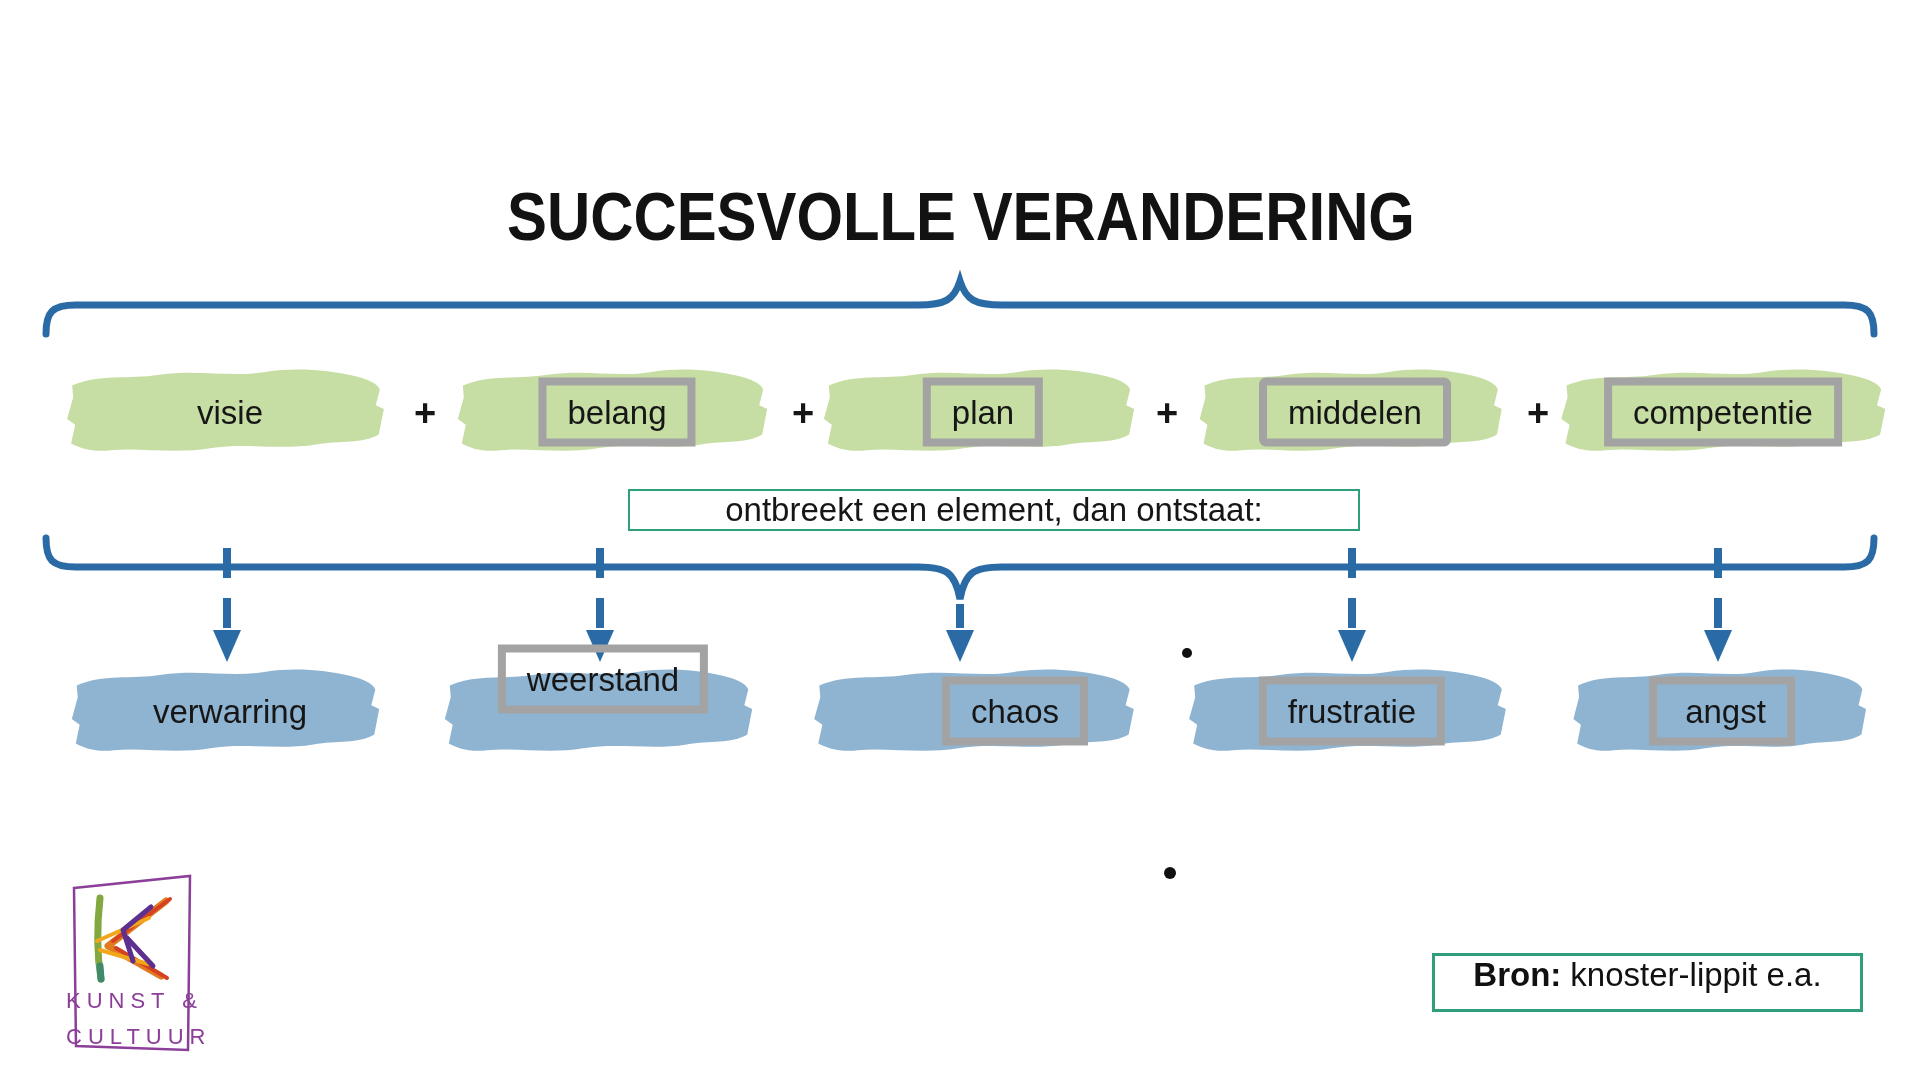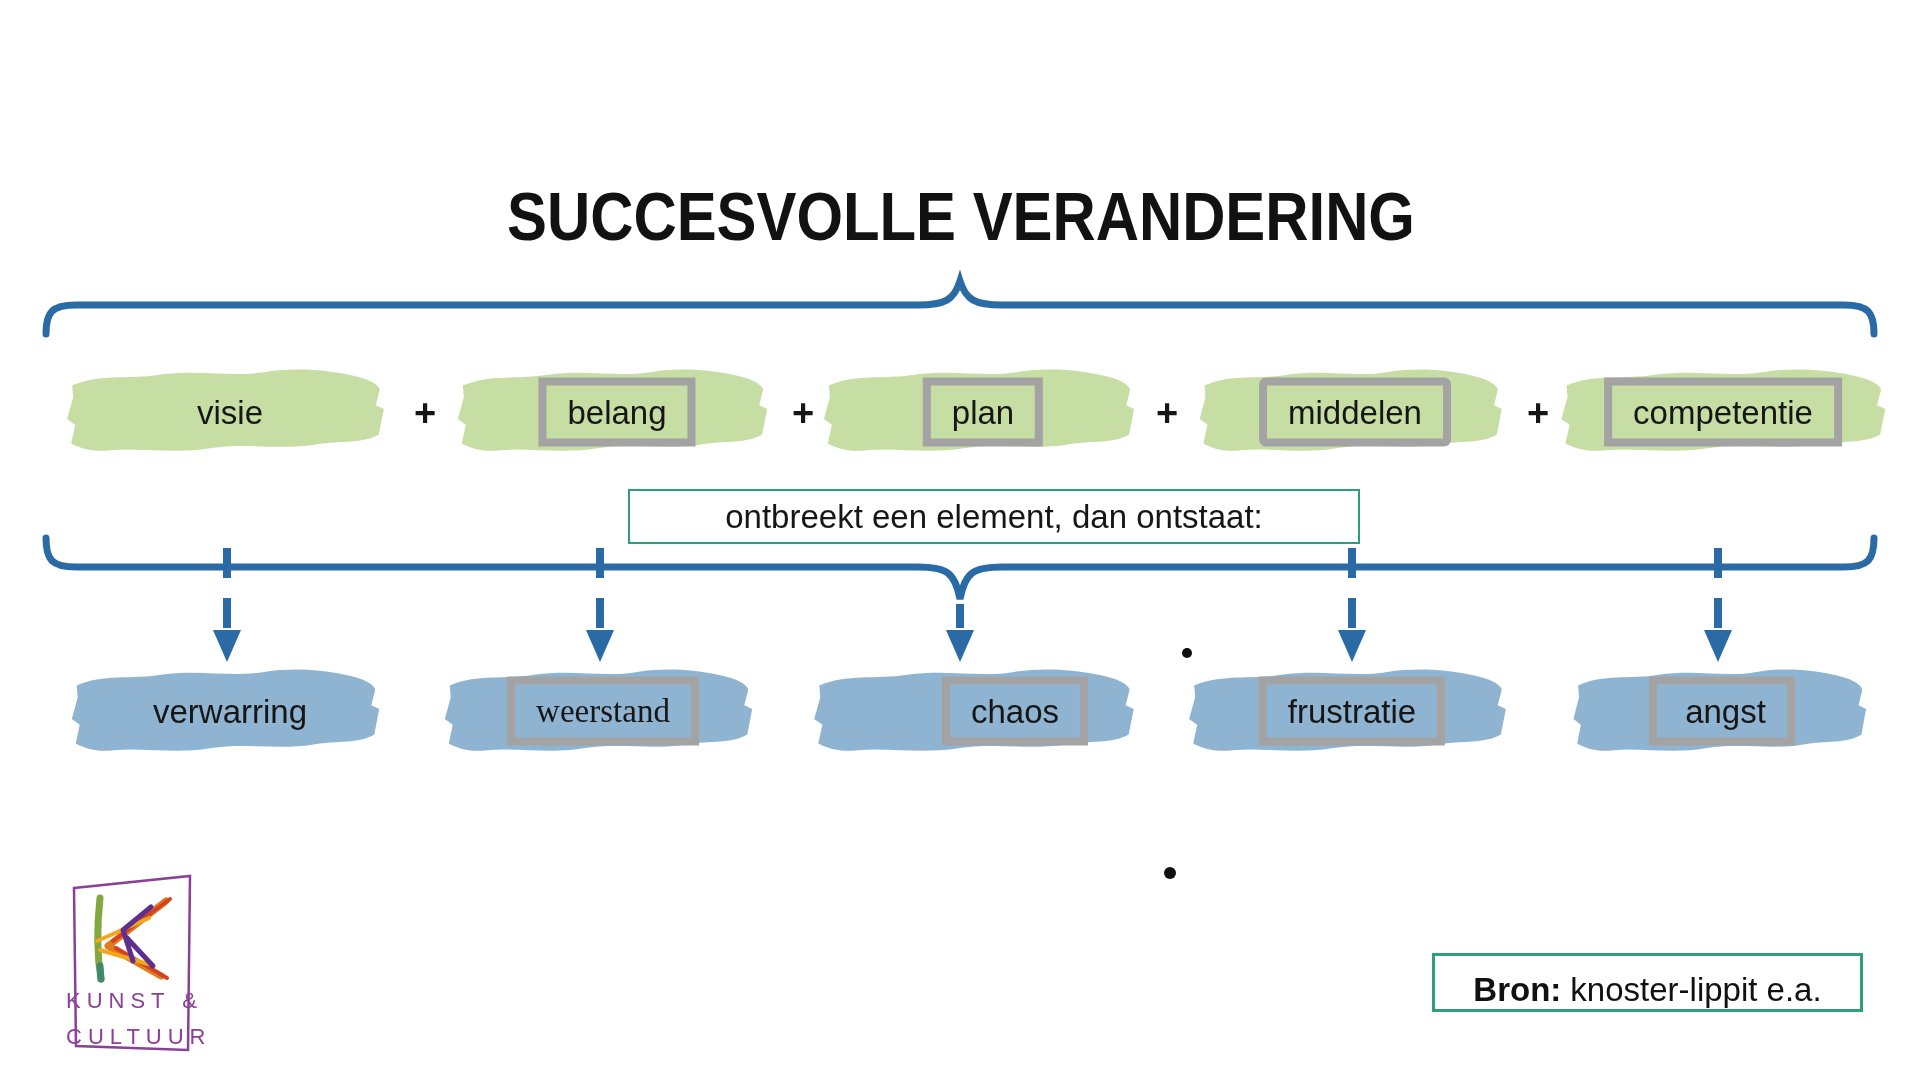--- a/index.html
+++ b/index.html
@@ -24,7 +24,7 @@
     font-size:38px; font-weight:600; color:#161616; line-height:1;
   }
   .note-box {
-    position:absolute; left:628px; top:489px; width:732px; height:55px;
+    position:absolute; left:628px; top:489px; width:732px; height:42px;
     border:2px solid #2f9e7c; background:#ffffff; box-sizing:border-box;
     display:flex; align-items:center; justify-content:center;
     font-size:33px; color:#161616; white-space:nowrap;

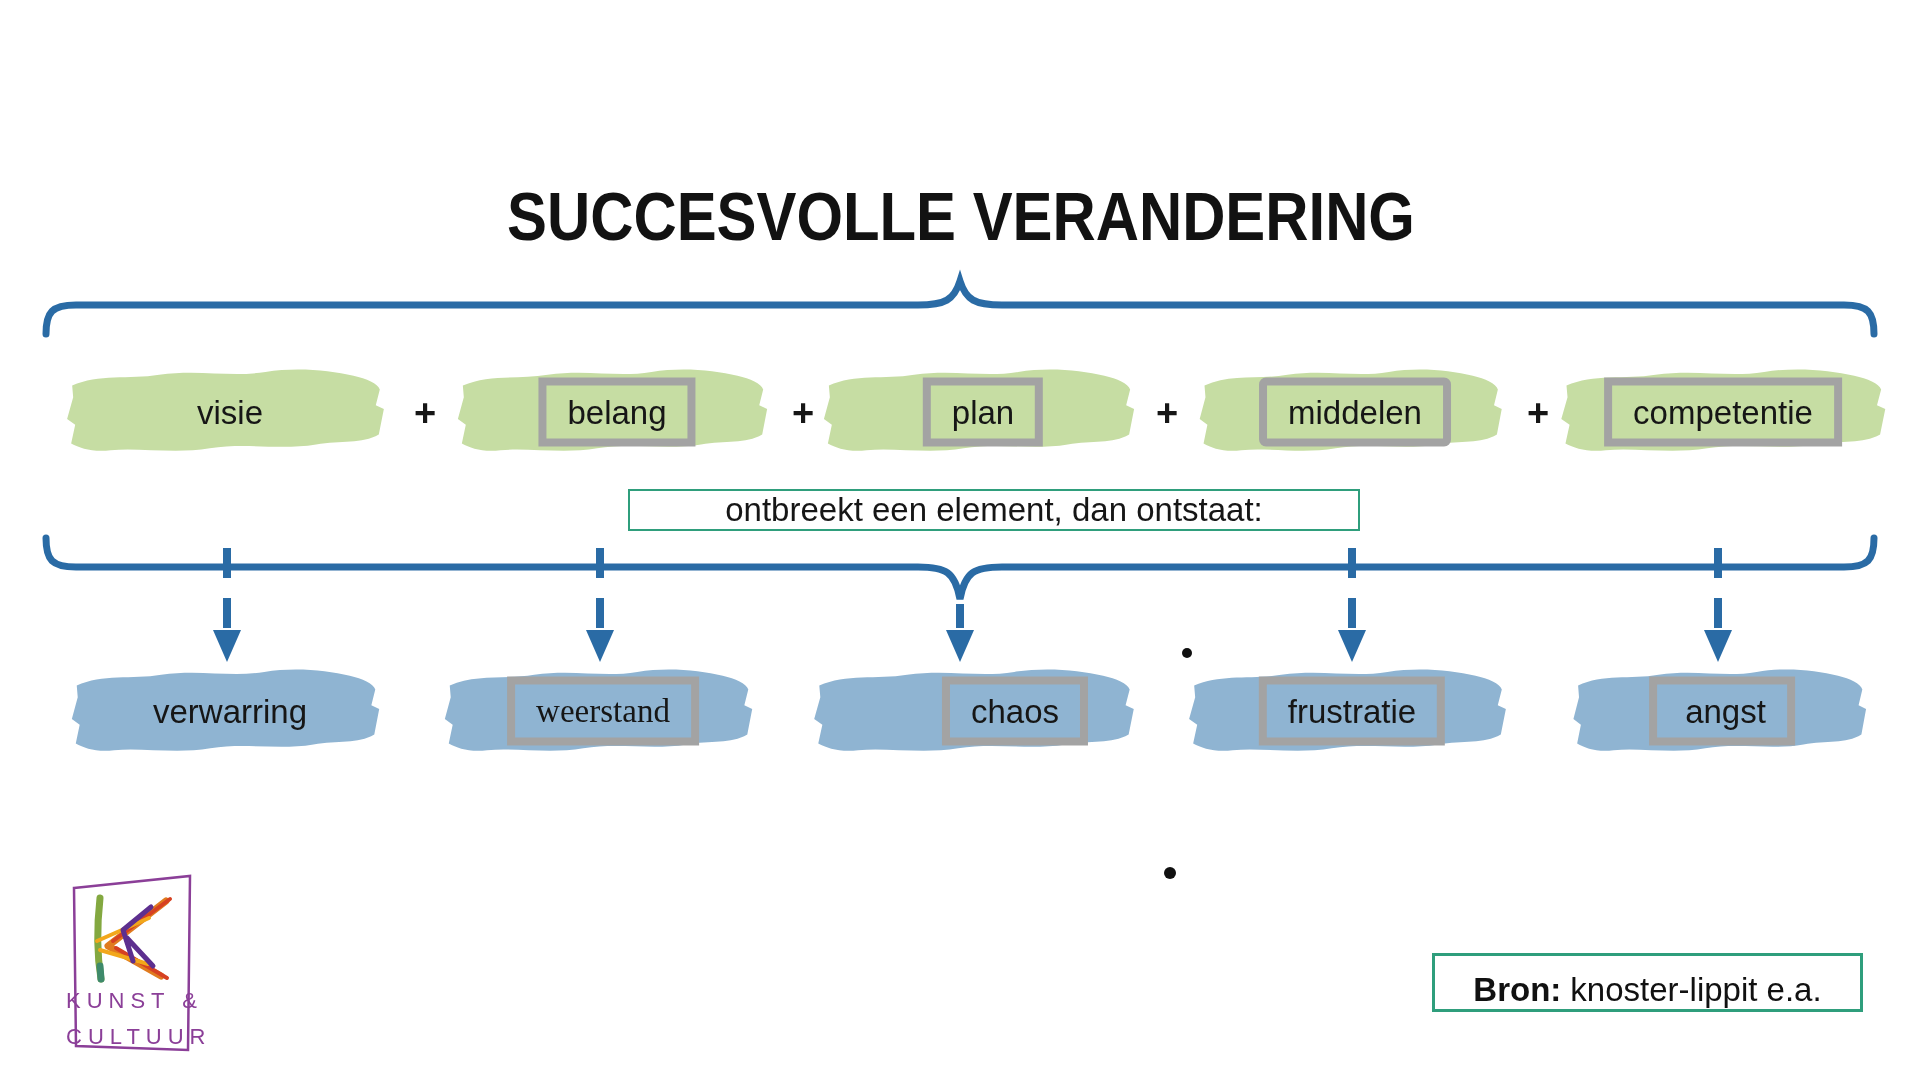--- a/index.html
+++ b/index.html
@@ -123,7 +123,7 @@
   <div class="note-box">ontbreekt een element, dan ontstaat:</div>
 
   <div class="word" style="left:230px;  top:711px;">verwarring</div>
-  <div class="word boxed" style="left:603px;  top:711px;font-family:Liberation Serif, serif;">weerstand</div>
+  <div class="word boxed" style="left:603px;  top:679px;">weerstand</div>
   <div class="word boxed" style="left:979px;  top:711px;margin-left:36px;">chaos</div>
   <div class="word boxed" style="left:1352px; top:711px;">frustratie</div>
   <div class="word boxed" style="left:1722px; top:711px;padding-left:28px;">angst</div>

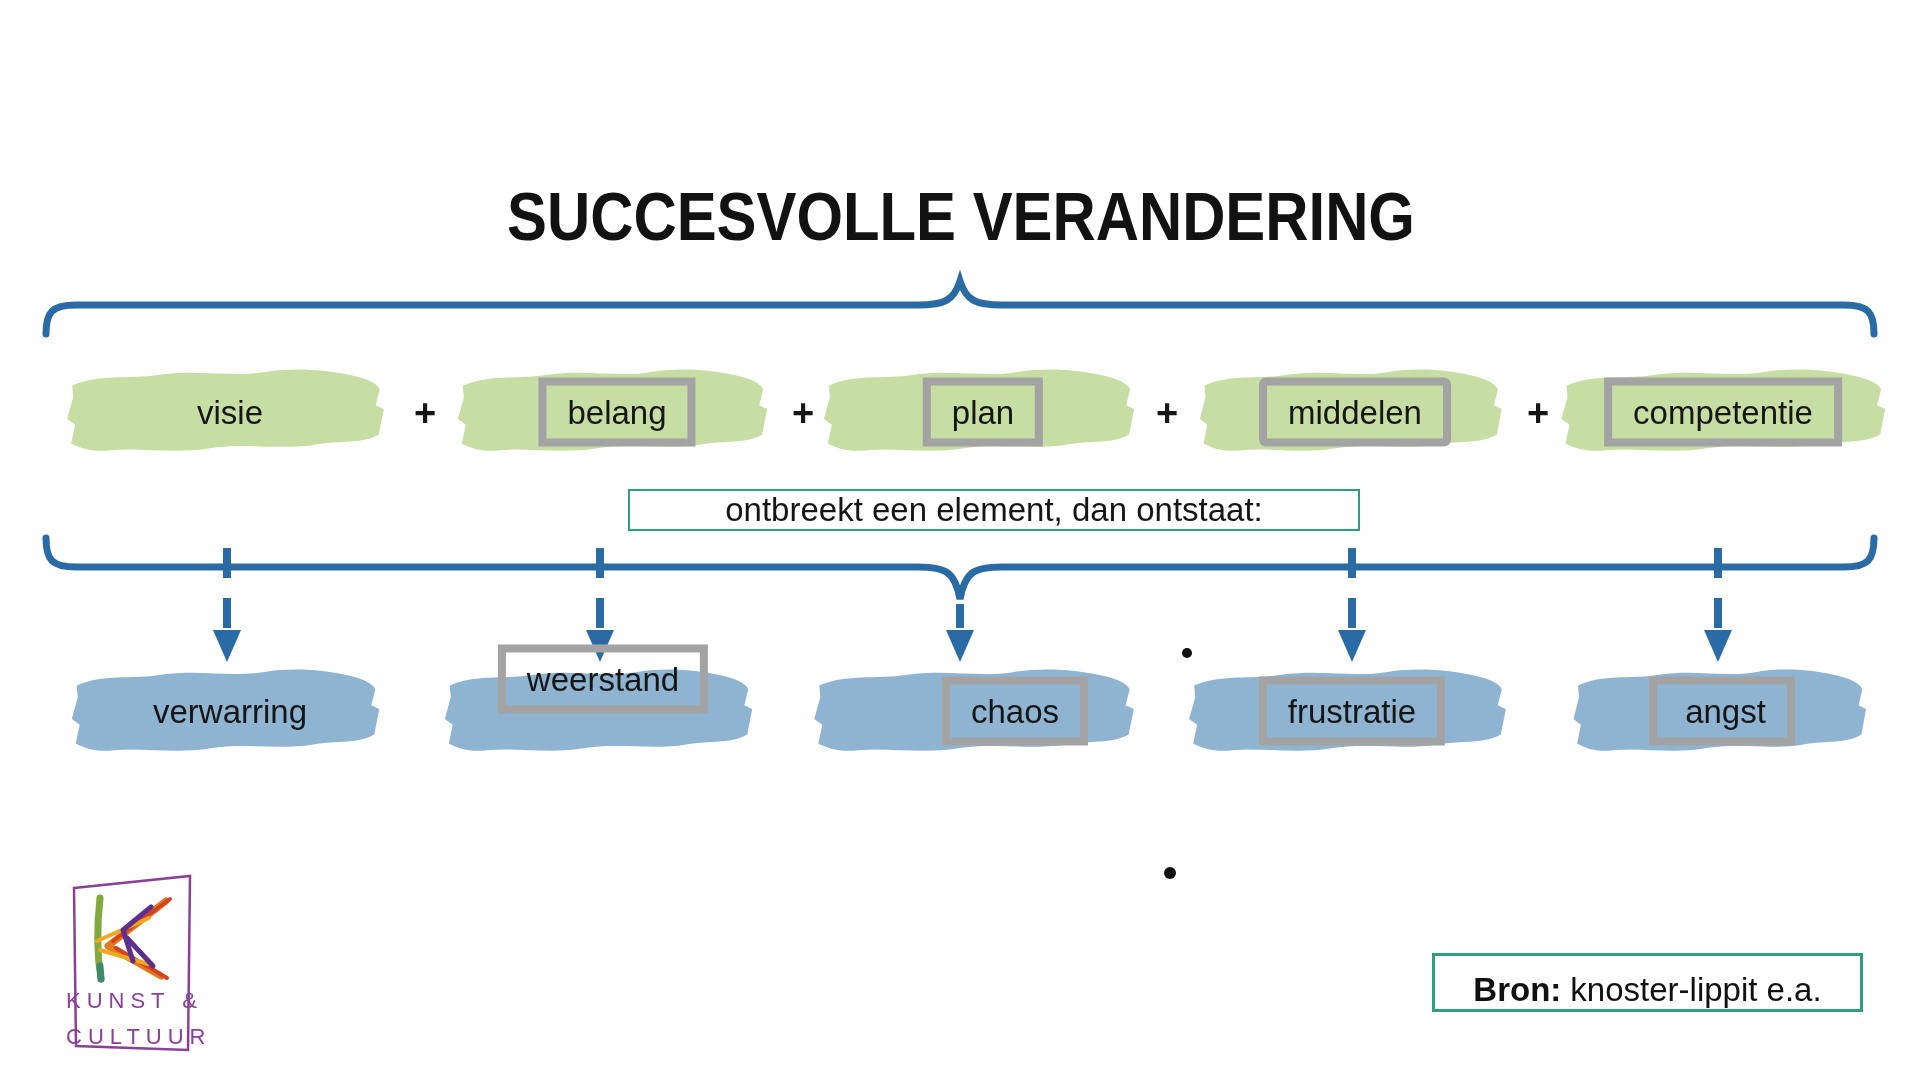--- a/index.html
+++ b/index.html
@@ -32,7 +32,7 @@
   .source-box {
     position:absolute; left:1432px; top:953px; width:431px; height:59px;
     border:3px solid #2f9e7c; background:#ffffff; box-sizing:border-box;
-    display:flex; align-items:flex-end; justify-content:center;
+    display:flex; align-items:flex-start; justify-content:center;
     font-size:33px; color:#111111; white-space:nowrap;
   }
   .source-box .prefix { font-weight:700; margin-right:9px; }

